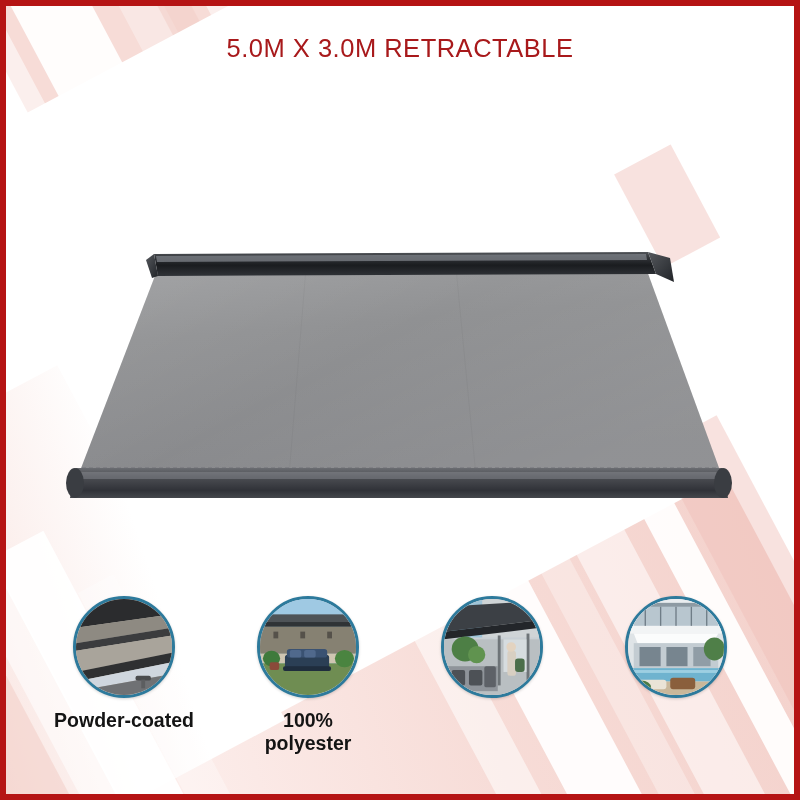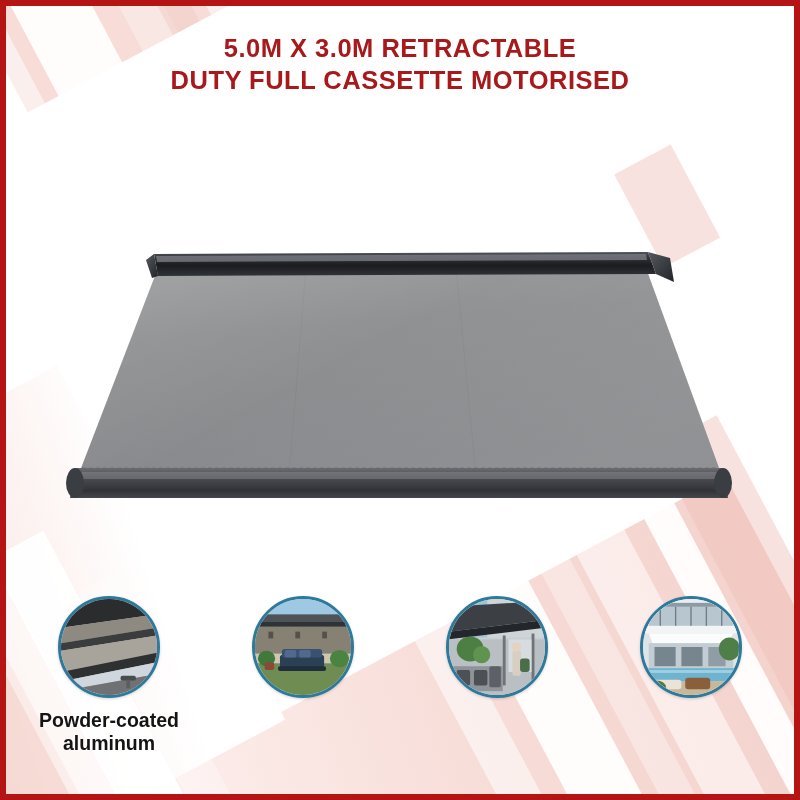--- a/index.html
+++ b/index.html
@@ -40,7 +40,7 @@
 
   
   #title{position:absolute;left:0;right:0;top:26px;text-align:center;z-index:6;
-         color:#a8191b;font-weight:700;font-size:25.5px;line-height:32px;
+         color:#a8191b;font-weight:400;font-size:25.5px;line-height:32px;
          letter-spacing:.5px;
          text-shadow:0 0 3px #fff,0 0 3px #fff,0 0 6px rgba(255,255,255,.95);}
   #title .ln{display:block;white-space:nowrap;}

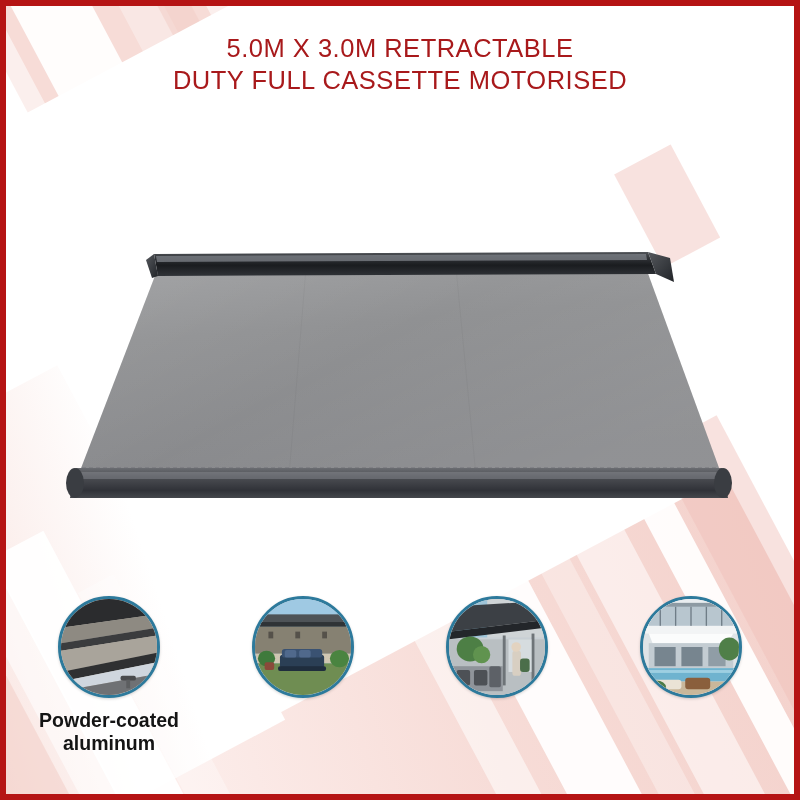--- a/index.html
+++ b/index.html
@@ -102,7 +102,6 @@
 
   <div id="title">
     <span class="ln">5.0M X 3.0M RETRACTABLE</span>
-    <span class="ln">DUTY FULL CASSETTE MOTORISED</span>
   </div>
 
   <svg id="product" viewBox="0 0 800 800">

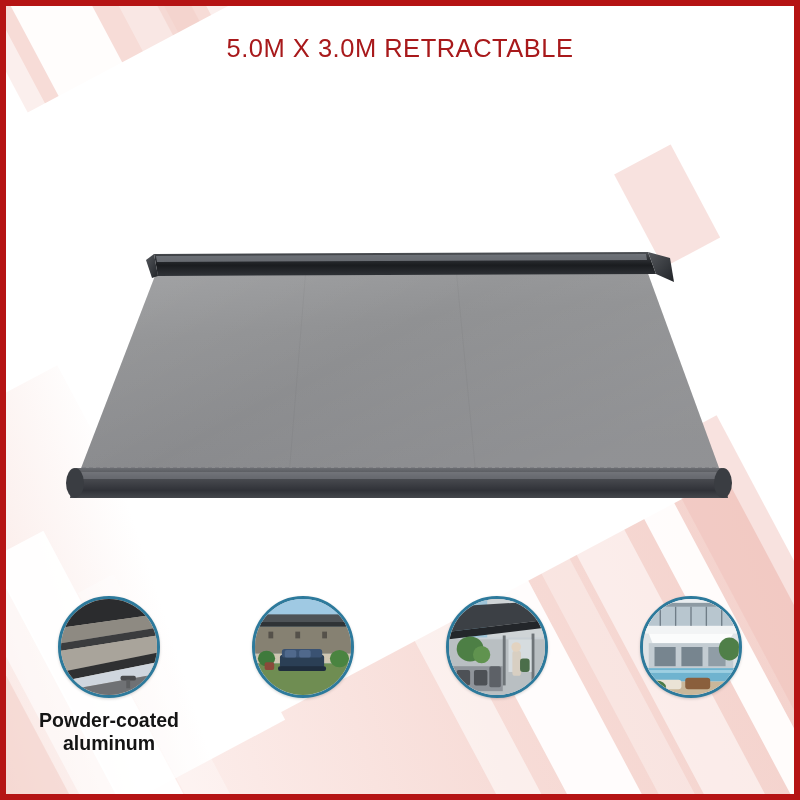--- a/index.html
+++ b/index.html
@@ -51,7 +51,7 @@
 
   
   #badges{position:absolute;left:0;right:0;bottom:18px;height:180px;z-index:7;
-          display:flex;justify-content:space-between;padding:0 15px;box-sizing:border-box;}
+          display:flex;justify-content:space-between;padding:0 30px;box-sizing:border-box;}
   .badge{width:176px;display:flex;flex-direction:column;align-items:center;}
   .disc{width:96px;height:96px;border-radius:50%;border:3px solid #2d7a9c;
         overflow:hidden;position:relative;background:#c9c9c9;

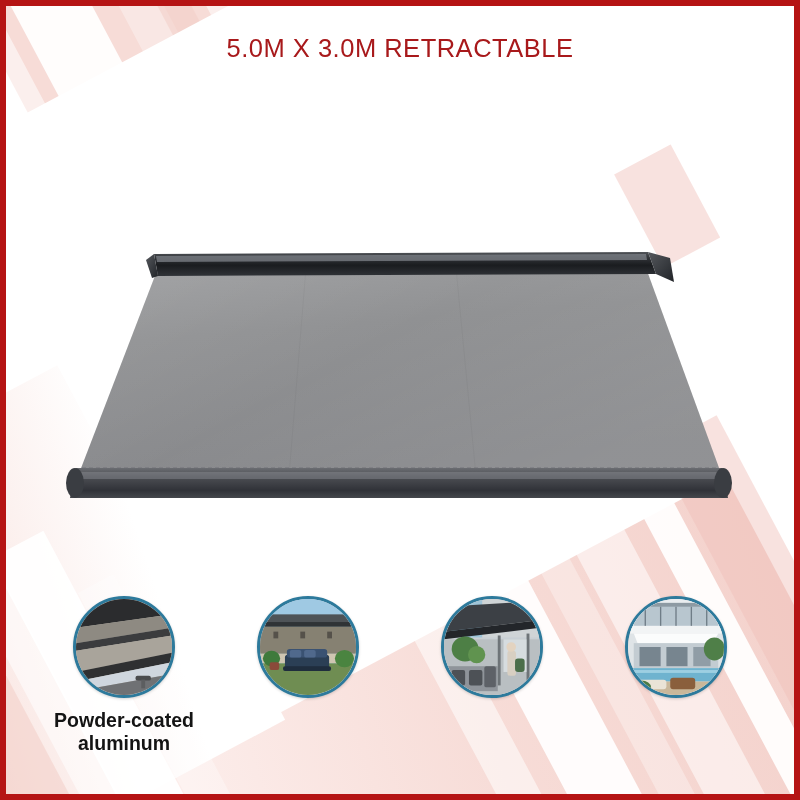--- a/index.html
+++ b/index.html
@@ -202,6 +202,10 @@
           <rect x="24" y="70" width="50" height="5" rx="2" fill="#1f2d3d"></rect>
           <rect x="10" y="66" width="10" height="8" rx="2" fill="#8a4a3a"></rect>
         </svg>
+      </div>
+      <div class="blabel">
+        <span>100%</span>
+        <span>polyester</span>
       </div>
     </div>
 

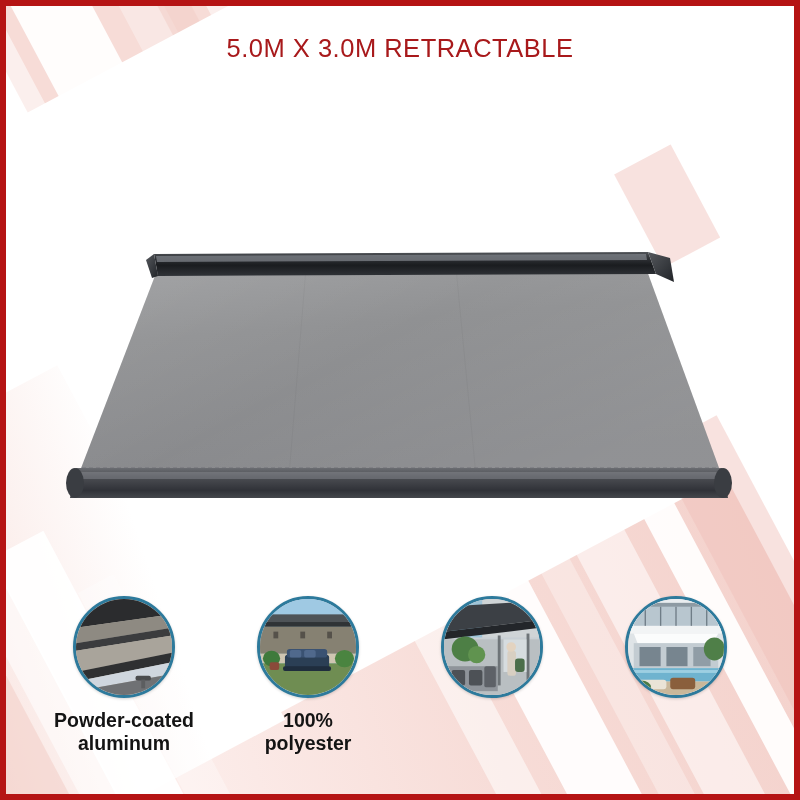--- a/index.html
+++ b/index.html
@@ -175,7 +175,6 @@
       </div>
       <div class="blabel">
         <span>Powder-coated</span>
-        <span>aluminum</span>
       </div>
     </div>
 

